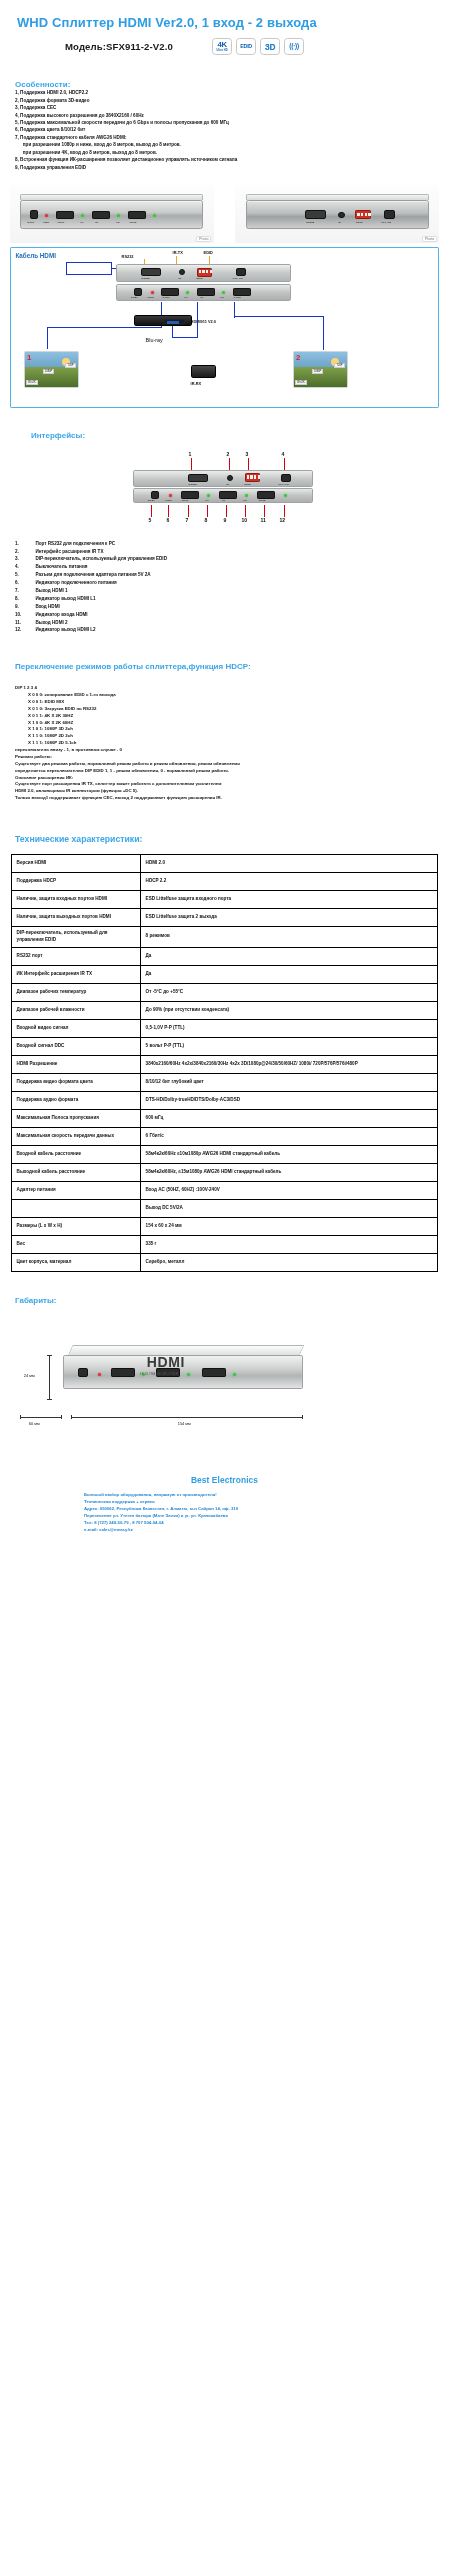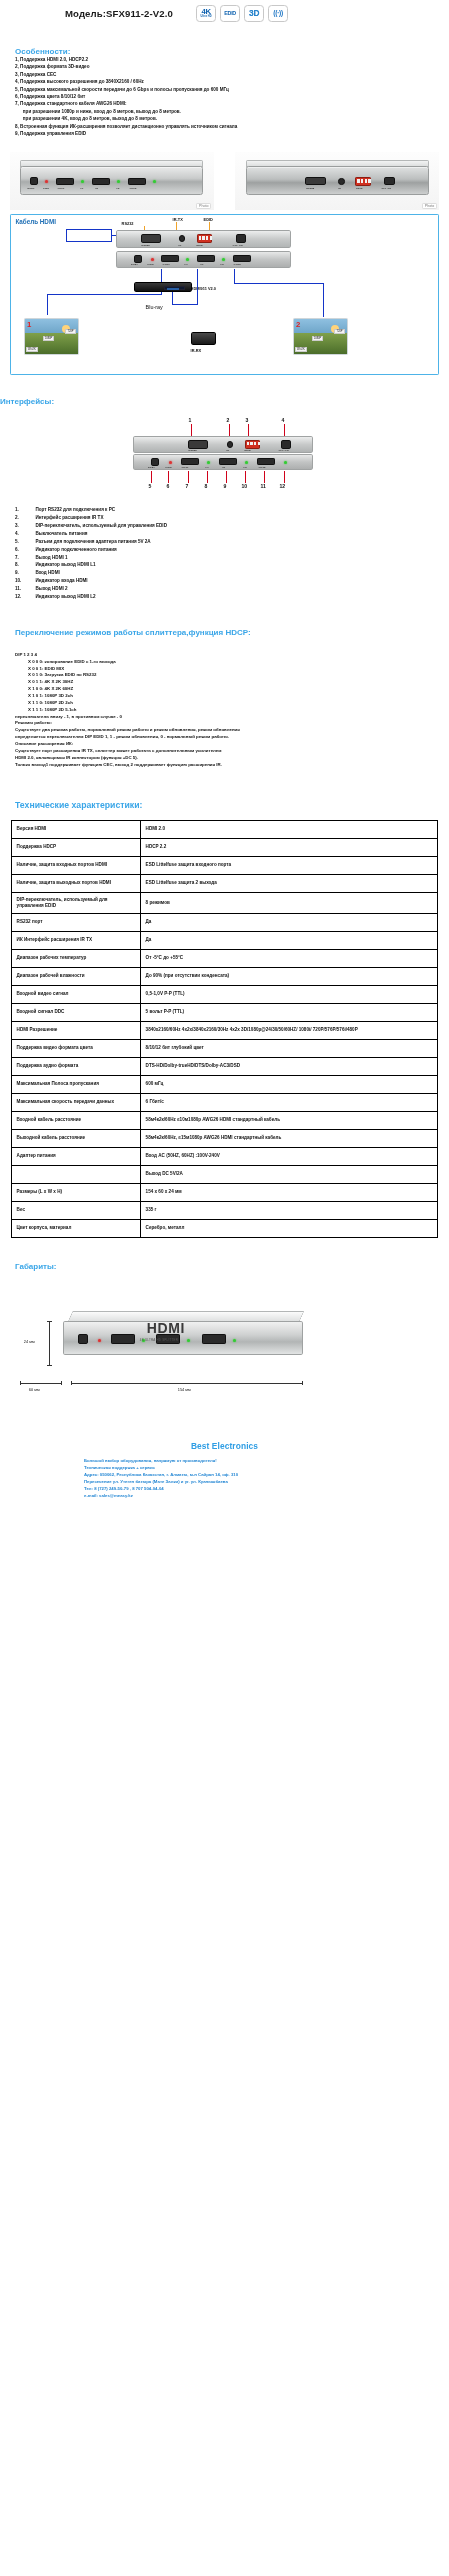--- a/index.html
+++ b/index.html
@@ -334,6 +334,9 @@
 
 <div class="page">
 
+  <div class="title-bar">
+    <div class="main-title">WHD Сплиттер HDMI Ver2.0,  1 вход - 2 выхода</div>
+  </div>
 
   <div class="model-row">
     <div class="model-text">Модель:SFX911-2-V2.0</div>

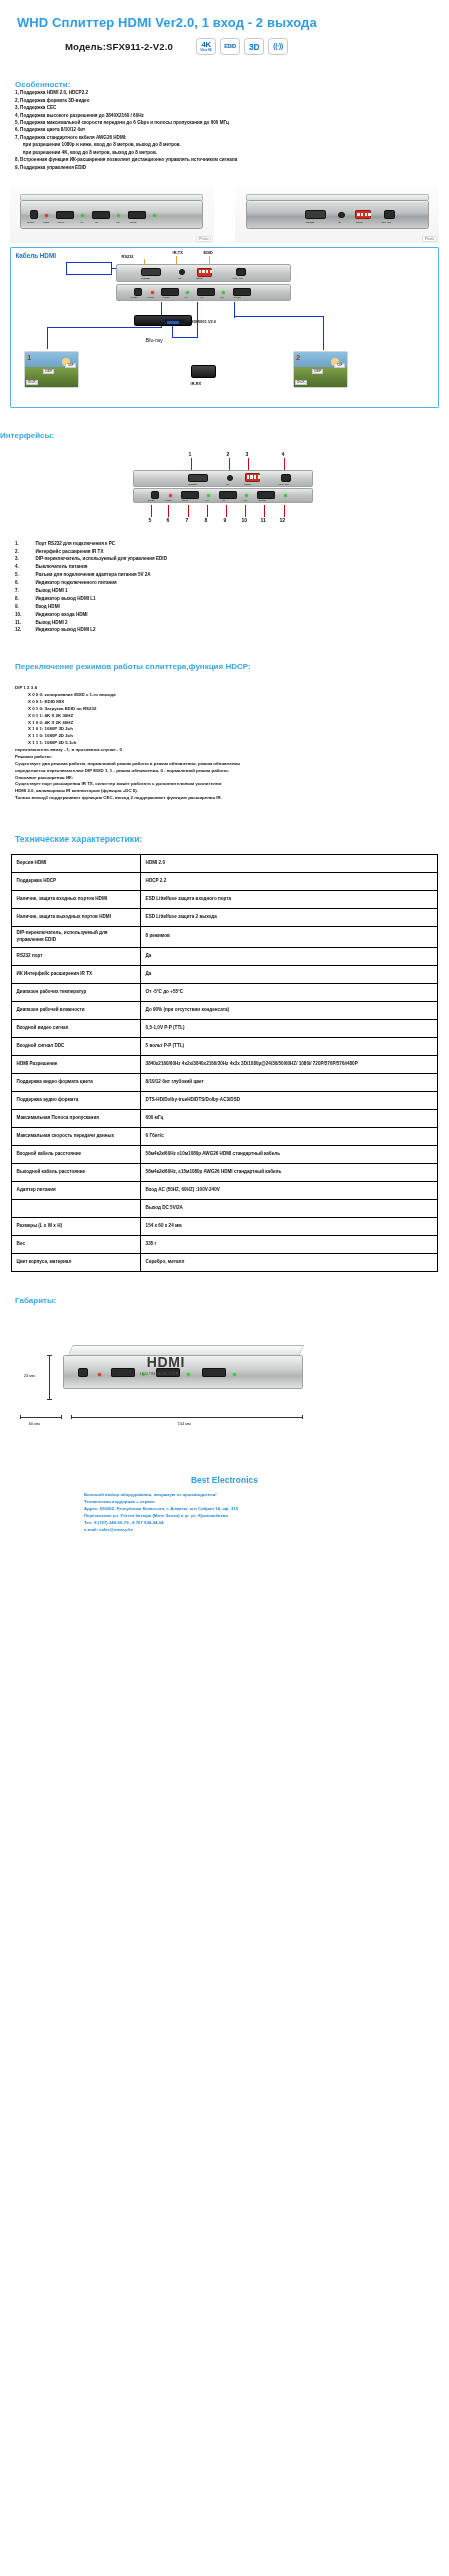--- a/index.html
+++ b/index.html
@@ -36,7 +36,7 @@
     display: flex;
     align-items: center;
     padding: 4.8px 0 0 65px;
-    gap: 0;
+    gap: 16px;
   }
   .model-text {
     font-size: 9.6px;

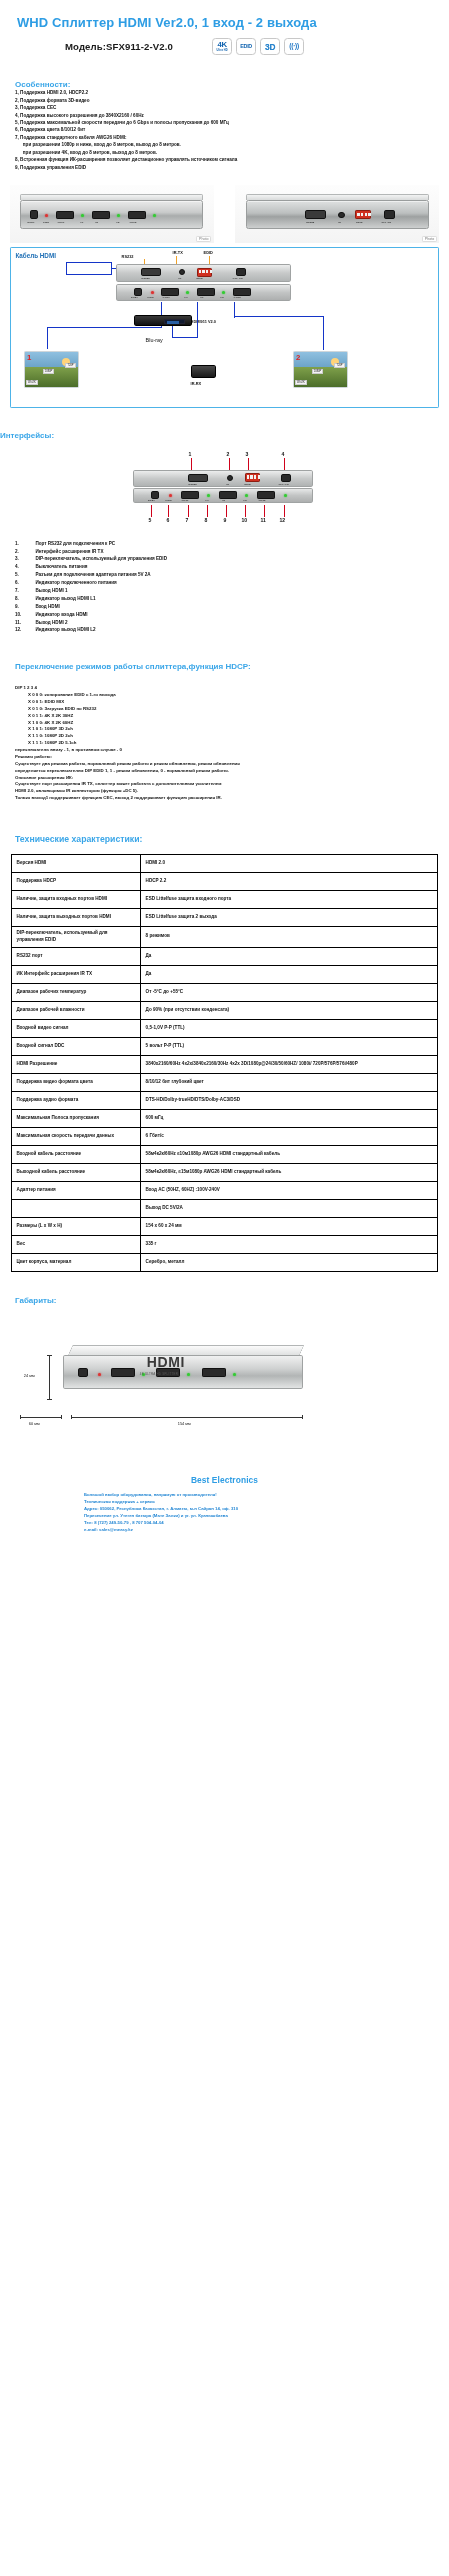--- a/index.html
+++ b/index.html
@@ -508,7 +508,7 @@
   </div>
 
   <div class="iface-block" style="margin-top:20.4px;">
-    <div class="sec-head" style="padding-left:0;">Интерфейсы:</div>
+    <div class="sec-head" style="padding-left:31px;">Интерфейсы:</div>
 
     <div class="iface-photo">
 

